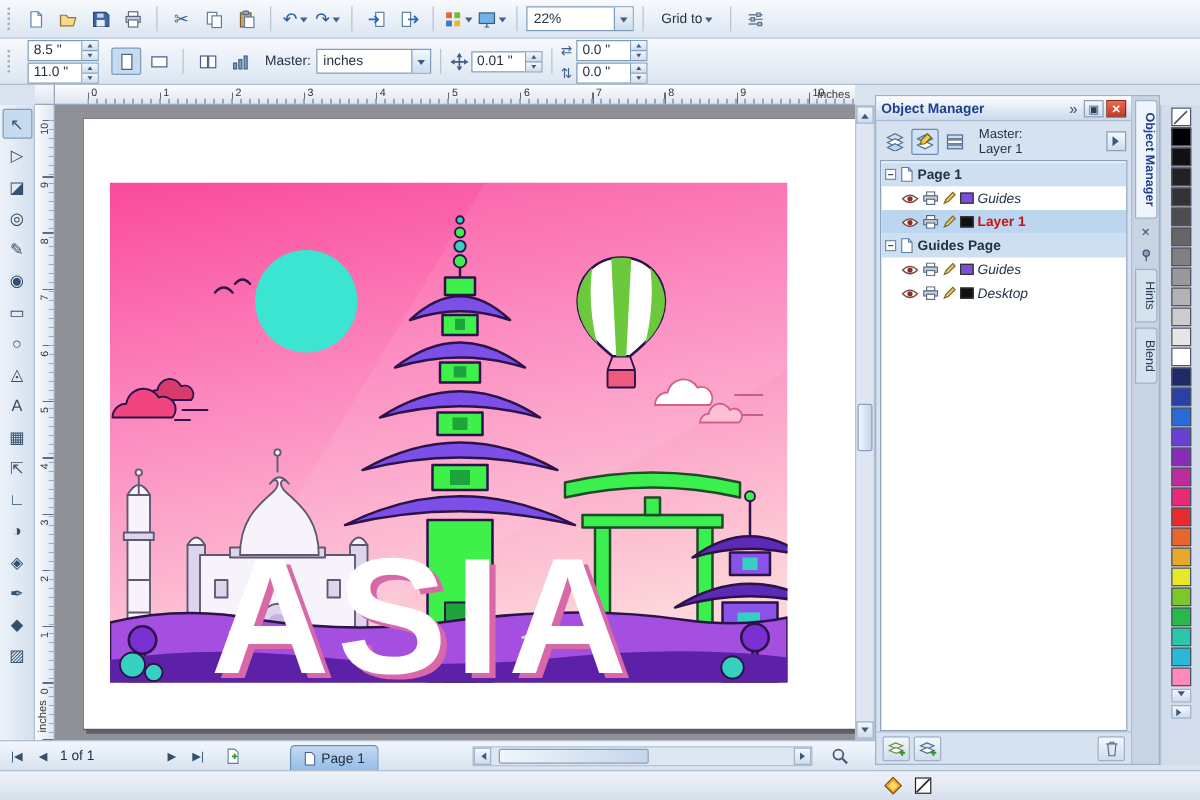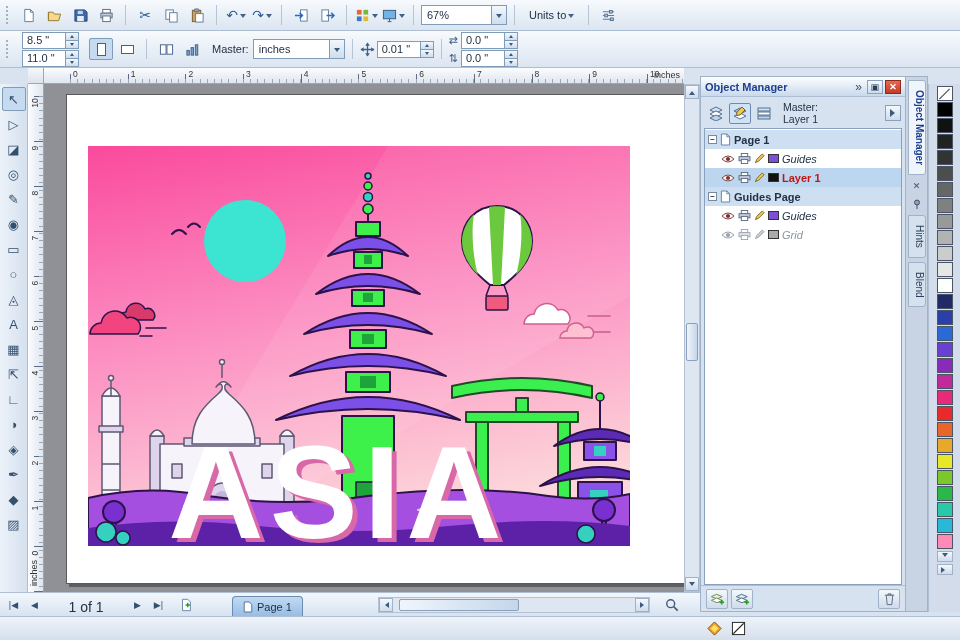--- a/index.html
+++ b/index.html
@@ -239,7 +239,7 @@
         <div class="sep"></div>
       </span>
     <div class="combo" style="width:86px">
-      <span class="cval">67%</span>
+      <span class="cval">22%</span>
       <span class="cbtn">
           <span class="tri"></span>
         </span>

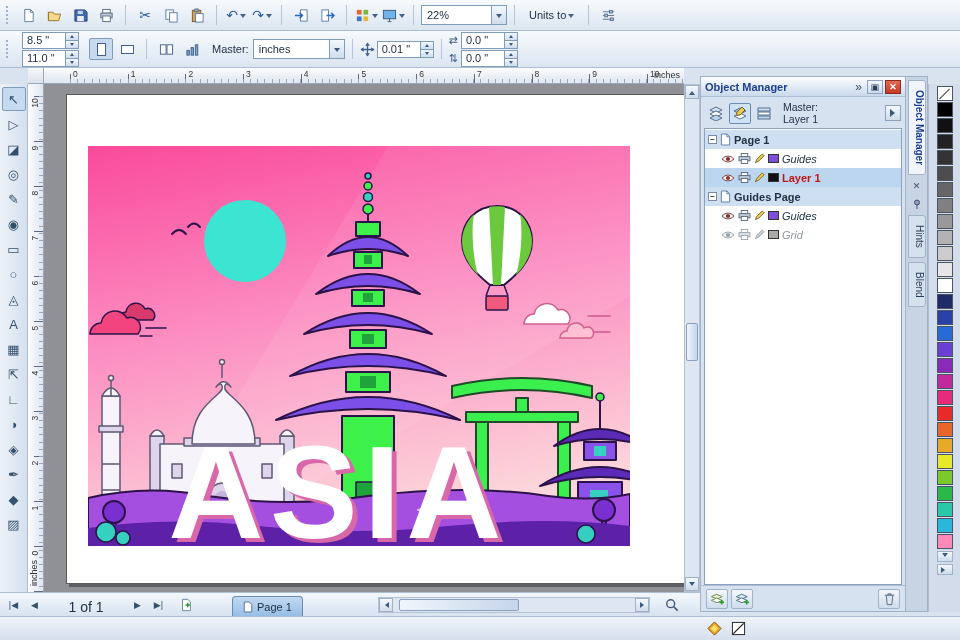--- a/index.html
+++ b/index.html
@@ -246,7 +246,7 @@
     </div>
     <span class="sep"></span>
     <div class="flatbtn">
-      <span>Units to</span>
+      <span>Grid to</span>
       <span class="drop"></span>
     </div>
     <span class="sep"></span>

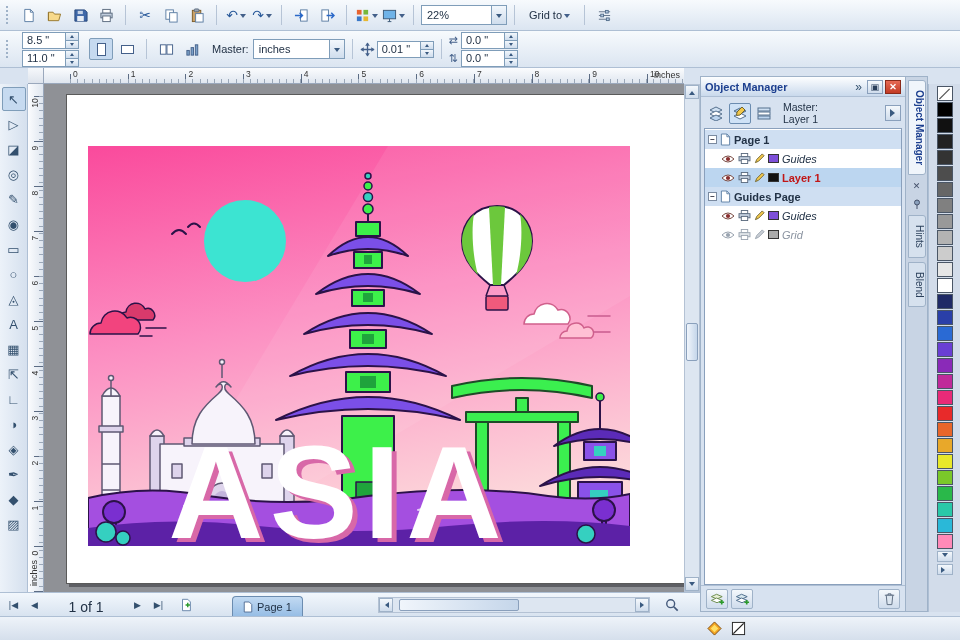--- a/index.html
+++ b/index.html
@@ -681,6 +681,28 @@
           <span class="chip" style="background:#7d4fd8"></span>
           <span class="om-label it">Guides</span>
         </div>
+        <div class="om-row om-layer">
+          <span class="tico">
+            <svg viewBox="0 0 14 10" width="14" height="10">
+              <path d="M1 5Q7 -1 13 5Q7 11 1 5Z" fill="#fff" stroke="#7a4a42"></path>
+              <circle cx="7" cy="5" r="2.1" fill="#8a2f2f"></circle>
+            </svg>
+          </span>
+          <span class="tico">
+            <svg viewBox="0 0 14 12" width="13" height="11">
+              <rect x="3.5" y="0.5" width="7" height="3.5" fill="#fff" stroke="#5a6a7e"></rect>
+              <rect x="1" y="4" width="12" height="4.5" fill="#c3cfde" stroke="#5a6a7e"></rect>
+              <rect x="3.5" y="7" width="7" height="4.5" fill="#fff" stroke="#5a6a7e"></rect>
+            </svg>
+          </span>
+          <span class="tico">
+            <svg viewBox="0 0 12 12" width="11" height="11">
+              <path d="M1.5 10.5L3 7 9 1l2 2-6 6z" fill="#f2c84b" stroke="#6f6430"></path>
+            </svg>
+          </span>
+          <span class="chip" style="background:#111111"></span>
+          <span class="om-label it">Desktop</span>
+        </div>
         <div class="om-row om-layer disabled">
           <span class="tico">
             <svg viewBox="0 0 14 10" width="14" height="10">

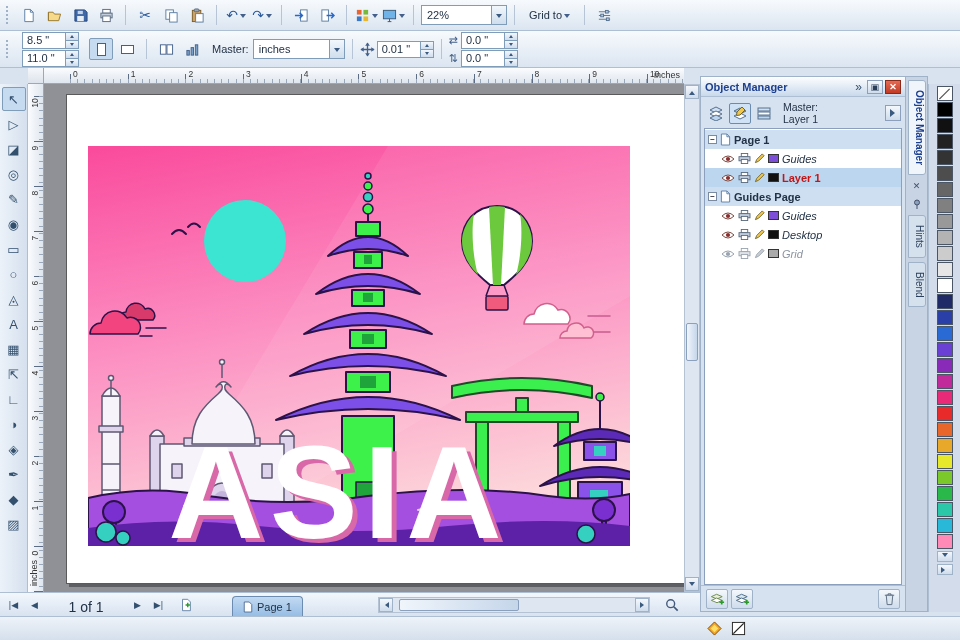--- a/index.html
+++ b/index.html
@@ -703,28 +703,6 @@
           <span class="chip" style="background:#111111"></span>
           <span class="om-label it">Desktop</span>
         </div>
-        <div class="om-row om-layer disabled">
-          <span class="tico">
-            <svg viewBox="0 0 14 10" width="14" height="10">
-              <path d="M1 5Q7 -1 13 5Q7 11 1 5Z" fill="#fff" stroke="#98a2ae"></path>
-              <circle cx="7" cy="5" r="2.1" fill="#9aa4b0"></circle>
-            </svg>
-          </span>
-          <span class="tico">
-            <svg viewBox="0 0 14 12" width="13" height="11">
-              <rect x="3.5" y="0.5" width="7" height="3.5" fill="#fff" stroke="#9aa4b0"></rect>
-              <rect x="1" y="4" width="12" height="4.5" fill="#e2e6ea" stroke="#9aa4b0"></rect>
-              <rect x="3.5" y="7" width="7" height="4.5" fill="#fff" stroke="#9aa4b0"></rect>
-            </svg>
-          </span>
-          <span class="tico">
-            <svg viewBox="0 0 12 12" width="11" height="11">
-              <path d="M1.5 10.5L3 7 9 1l2 2-6 6z" fill="#c8cdd4" stroke="#9aa4b0"></path>
-            </svg>
-          </span>
-          <span class="chip" style="background:#aaaaaa"></span>
-          <span class="om-label it">Grid</span>
-        </div>
       </div>
     <div id="dock-footer">
       <span class="fbtn">

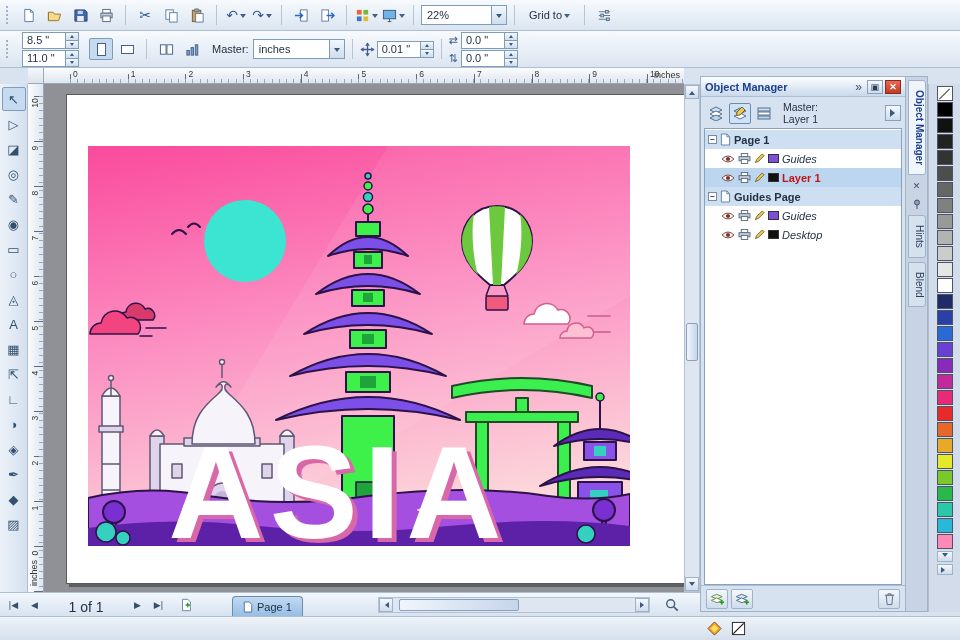--- a/index.html
+++ b/index.html
@@ -139,7 +139,7 @@
   border-top:1px solid #aebfd4;position:absolute}
 .navb{position:absolute;top:3px;width:19px;height:18px;display:flex;align-items:center;justify-content:center;
   border:1px solid transparent;border-radius:2px;font-size:9px;color:#33506e}
-#pginfo{position:absolute;top:6px;left:48px;width:76px;text-align:center;font-size:14px}
+#pginfo{position:absolute;top:6px;left:48px;width:76px;font-size:11px}
 .ptab{position:absolute;top:3px;left:232px;height:21px;padding:0 10px;display:flex;align-items:center;gap:4px;
   background:linear-gradient(#c2daf2,#94bce4);border:1px solid #6b8cb0;border-bottom:none;border-radius:4px 4px 0 0;font-size:11px}
 #status2{left:0;top:616px;width:960px;height:24px;background:linear-gradient(#eef3f9,#d5dfec);

